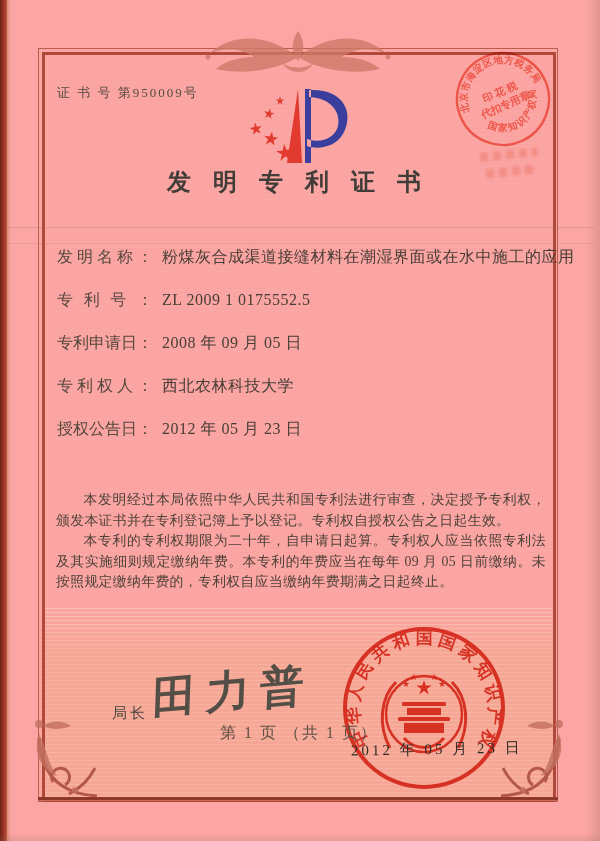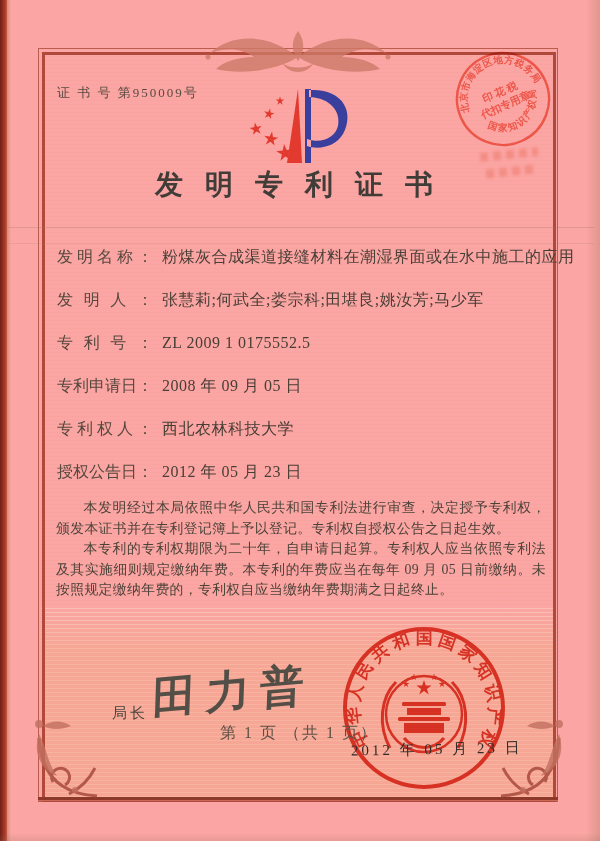--- a/index.html
+++ b/index.html
@@ -26,7 +26,7 @@
   #bottom-shadow{left:0;bottom:0;width:600px;height:8px;background:linear-gradient(180deg,rgba(150,110,80,0),rgba(150,110,80,0.20));}
   
   #cert-no{left:57px;top:84px;font-size:13px;letter-spacing:2px;color:#574b41;}
-  #title{left:45px;top:166px;width:508px;text-align:center;font-size:28px;font-weight:bold;
+  #title{left:45px;top:166px;width:508px;text-align:center;font-size:24px;font-weight:bold;
          color:#403c37;letter-spacing:22px;padding-left:12px;box-sizing:border-box;}
   
   #fields{left:57px;top:247px;width:492px;}

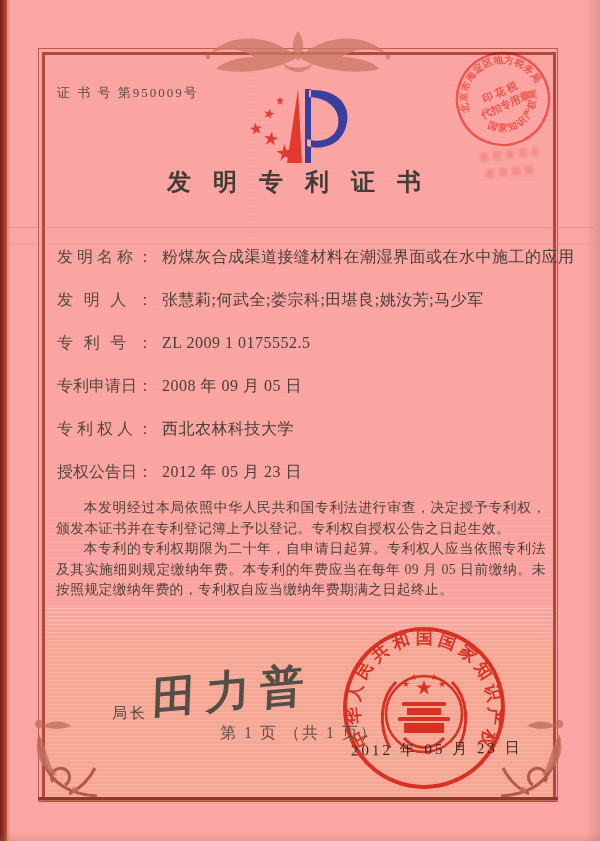--- a/index.html
+++ b/index.html
@@ -135,9 +135,6 @@
   <div class="abs" id="fields">
     <div class="frow">
       <span class="flabel">发明名称：</span><span class="fvalue">粉煤灰合成渠道接缝材料在潮湿界面或在水中施工的应用</span>
-    </div>
-    <div class="frow">
-      <span class="flabel">发明人：</span><span class="fvalue">张慧莉;何武全;娄宗科;田堪良;姚汝芳;马少军</span>
     </div>
     <div class="frow">
       <span class="flabel">专利号：</span><span class="fvalue">ZL 2009 1 0175552.5</span>

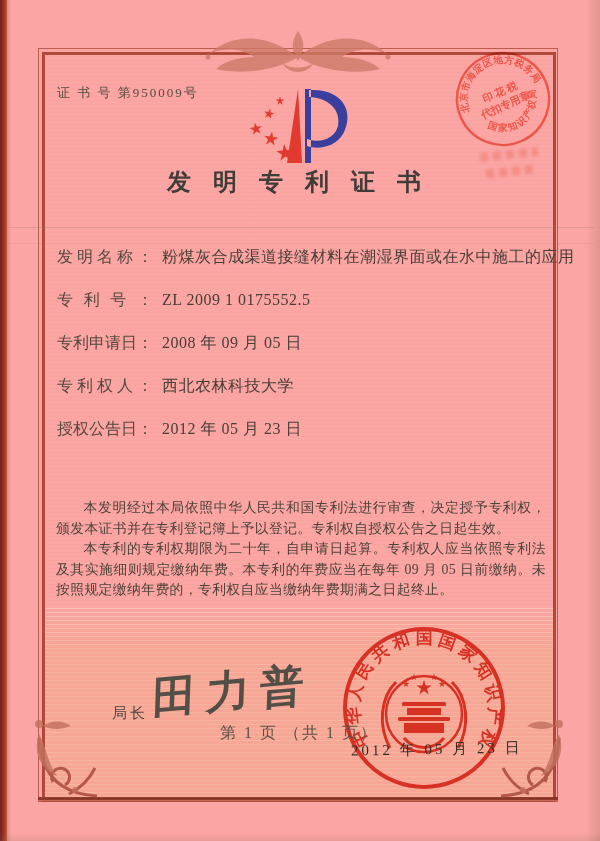--- a/index.html
+++ b/index.html
@@ -35,7 +35,7 @@
   .fvalue{margin-left:9px;letter-spacing:0.5px;color:#473e35;}
   
   #body-text{left:56px;top:490px;width:490px;font-size:13.8px;line-height:20.5px;color:#4c4238;
-             text-align:justify;letter-spacing:0.4px;margin-top:8px;}
+             text-align:justify;letter-spacing:0.4px;}
   #body-text p{margin:0;text-indent:2em;}
   
   #sig-title{left:112px;top:704px;font-size:15px;letter-spacing:3px;color:#4a4640;}

